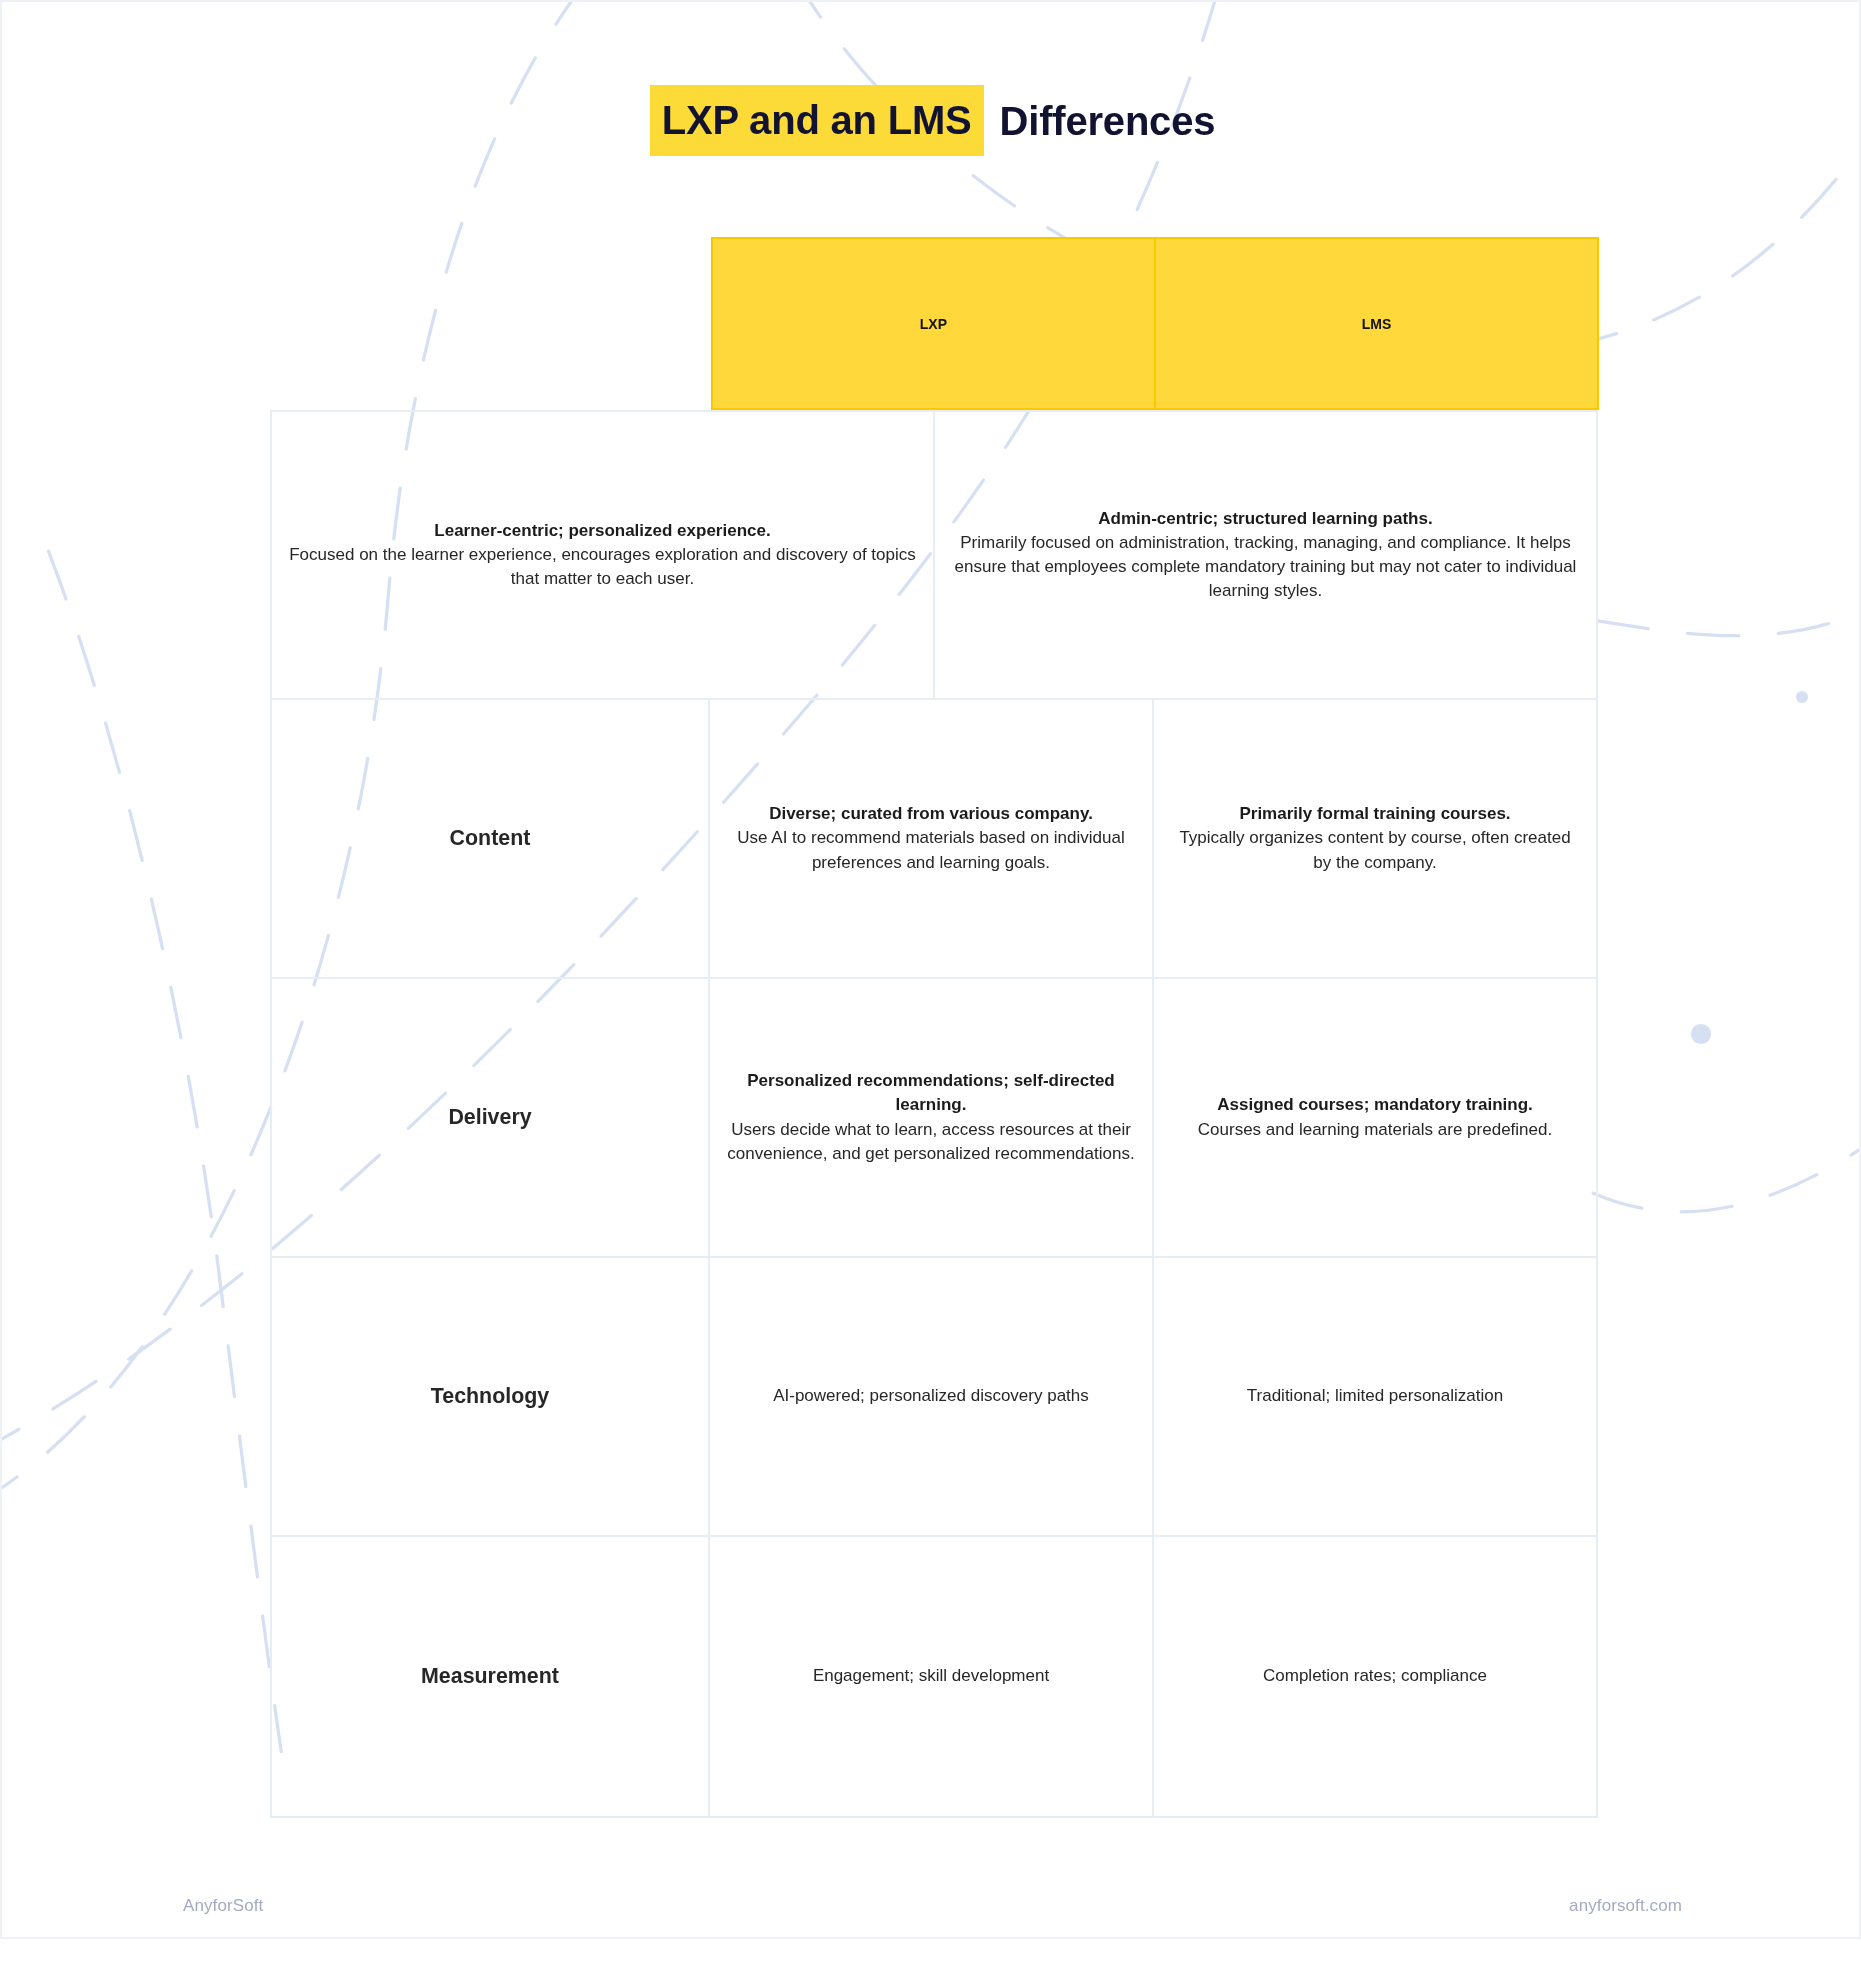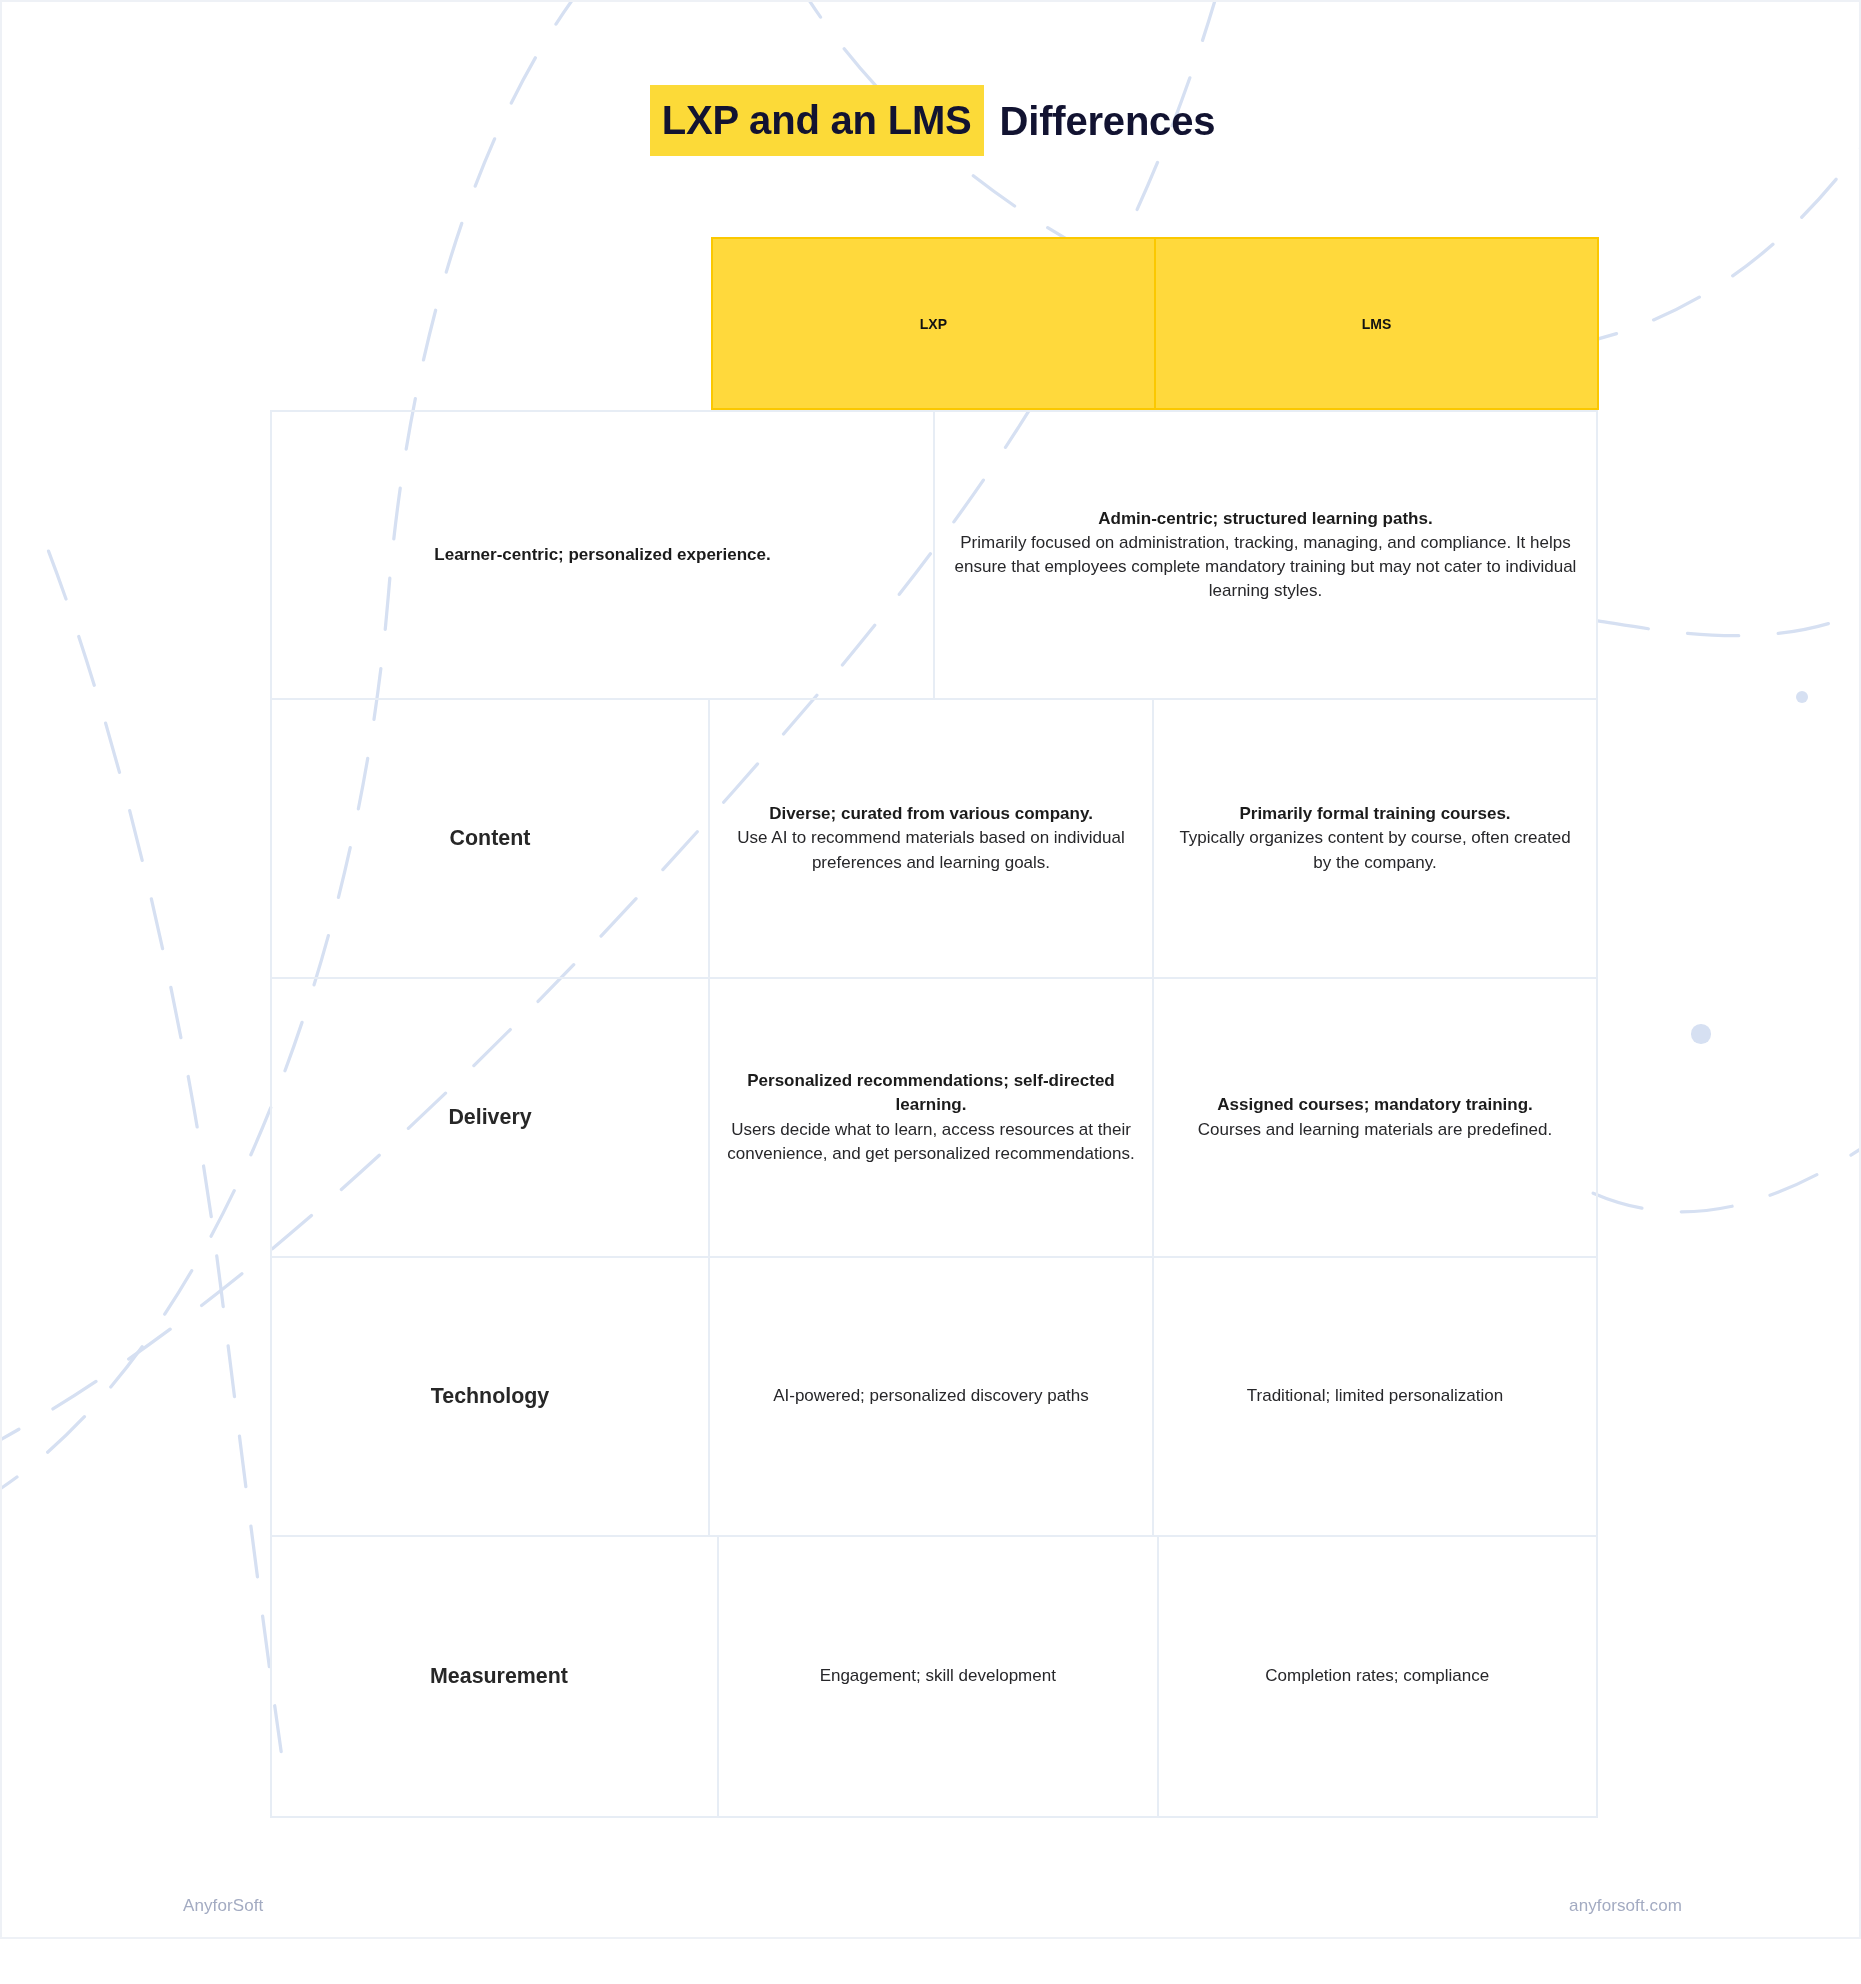--- a/index.html
+++ b/index.html
@@ -207,6 +207,7 @@
         <div class="td">
           <div class="cell-inner">
             <span class="cell-head">Learner-centric; personalized experience.</span>
+            <span class="cell-body">Focused on the learner experience, encourages exploration and discovery of topics that matter to each user.</span>
           </div>
         </div>
         <div class="td">

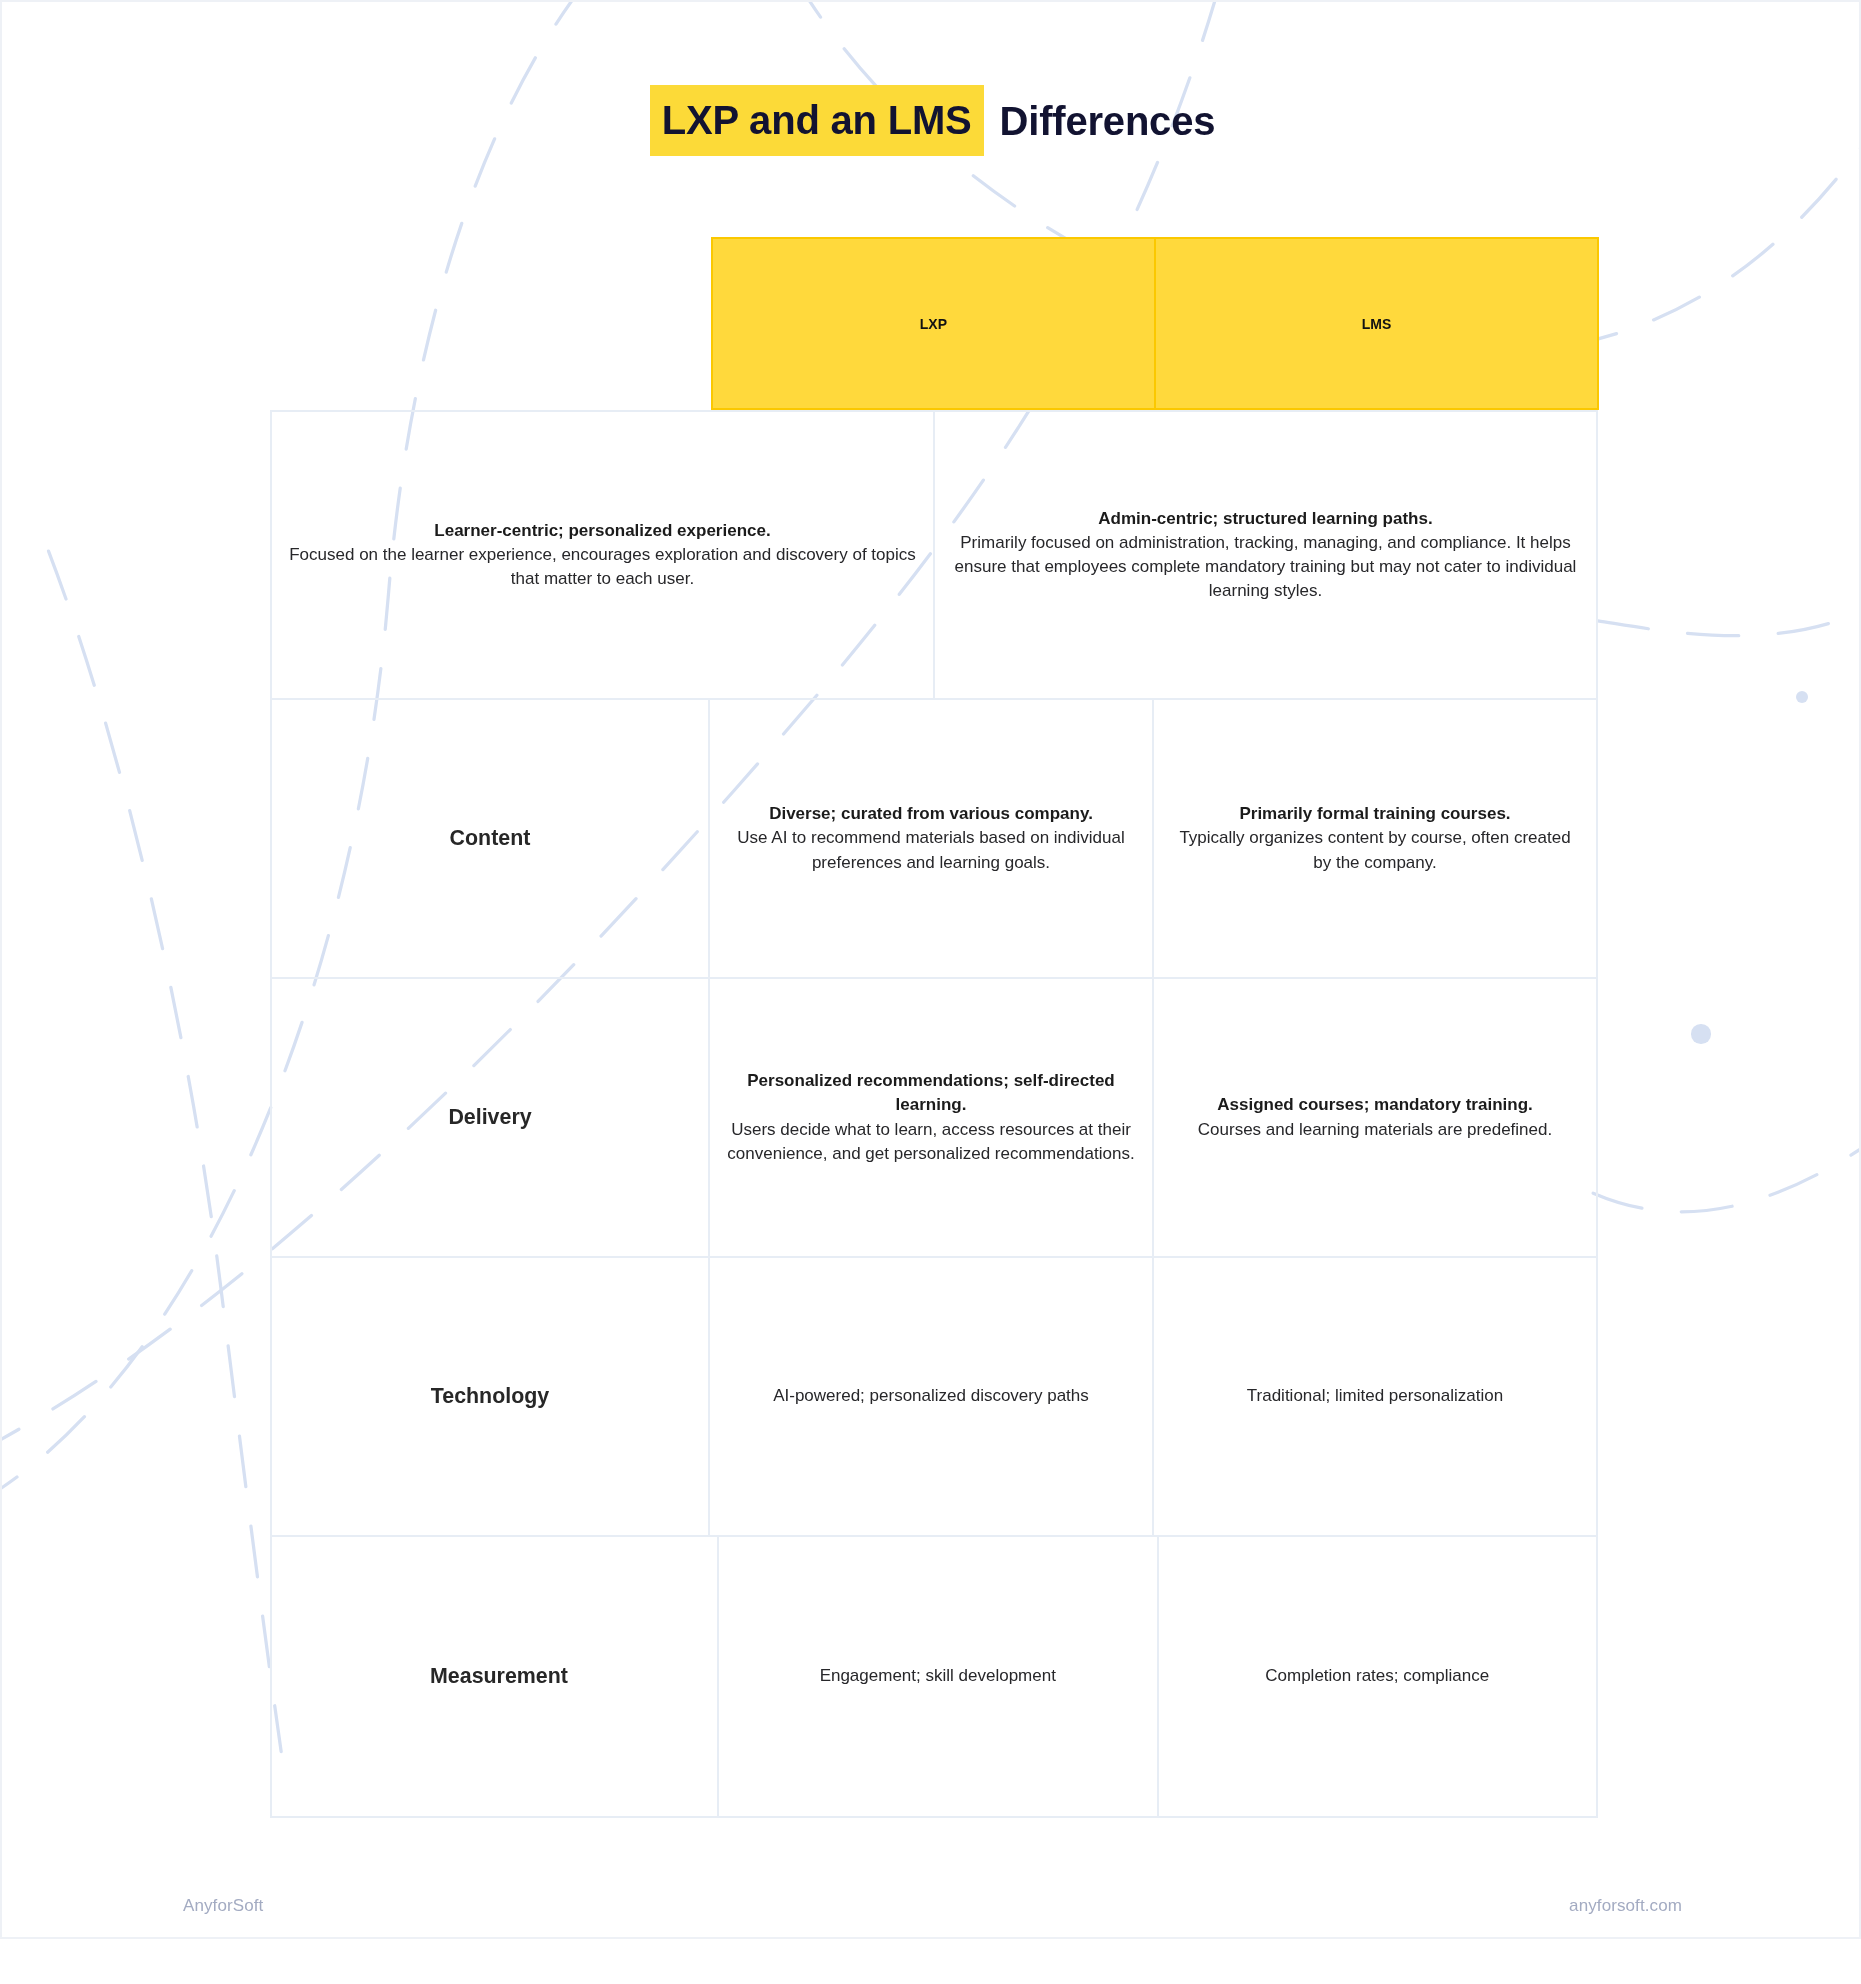--- a/index.html
+++ b/index.html
@@ -144,7 +144,7 @@
   .r-content     { height: 279px; }
   .r-delivery    { height: 279px; }
   .r-technology  { height: 279px; }
-  .r-measurement { height: 279px; margin-left: 9px; }
+  .r-measurement { height: 279px; }
 
   
   #footer {

